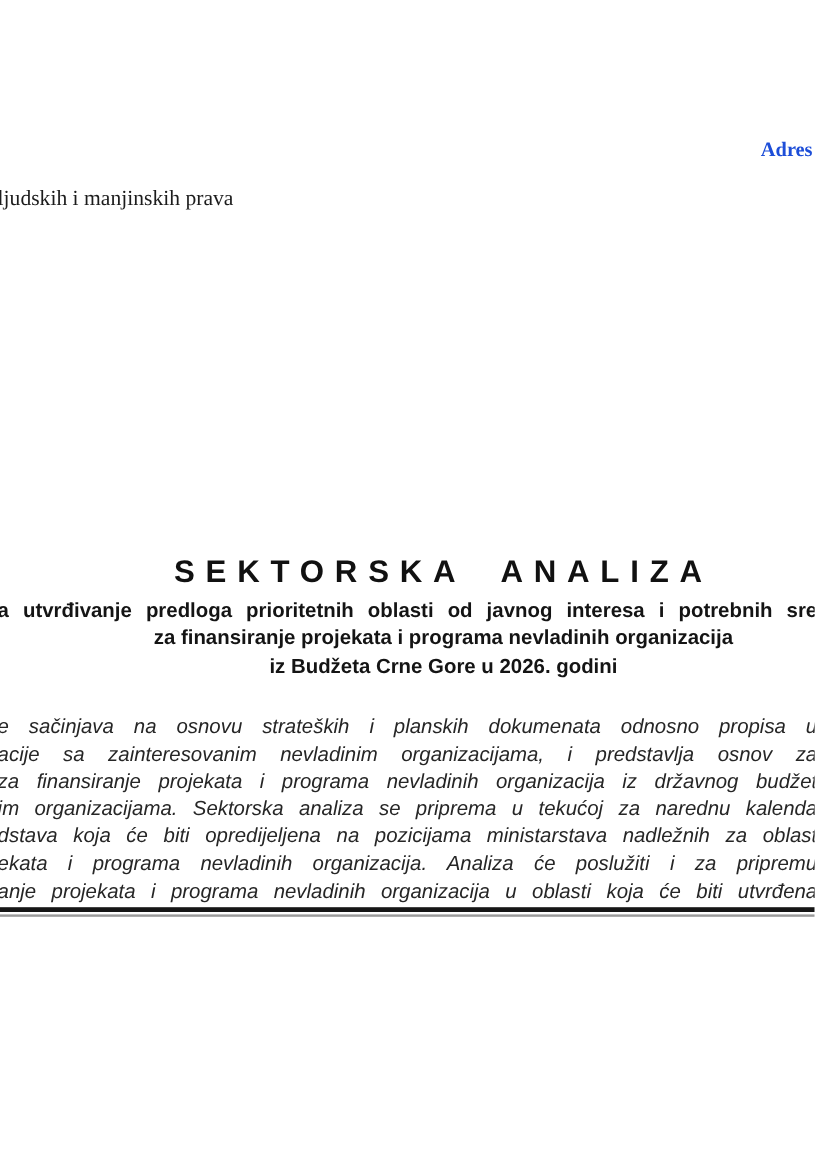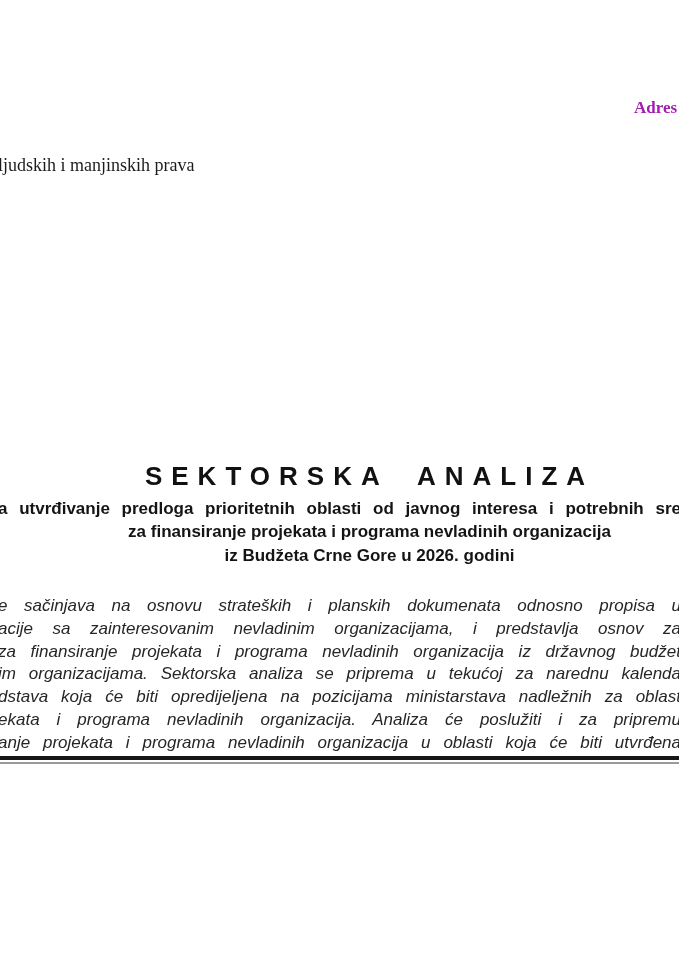--- a/index.html
+++ b/index.html
@@ -19,11 +19,11 @@
   .hdr-address {
     position: absolute;
     left: 634px;
-    top: 98px;
+    top: 115px;
     font-family: "Liberation Serif", "DejaVu Serif", serif;
     font-size: 17px;
     font-weight: 700;
-    color: #a21caf;
+    color: #1d4ed8;
     white-space: nowrap;
   }
   .hdr-ministry {

